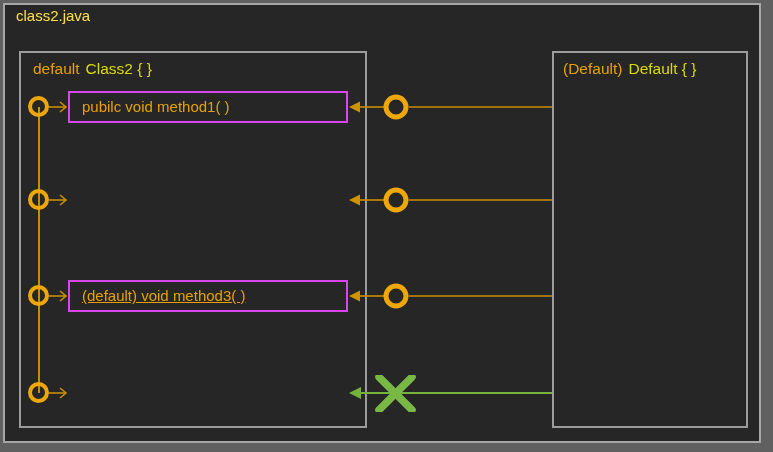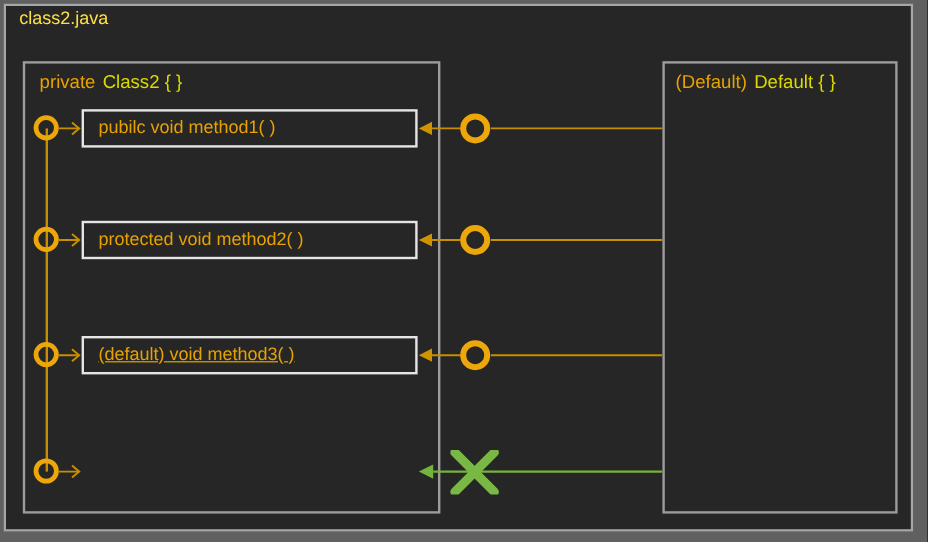--- a/index.html
+++ b/index.html
@@ -58,7 +58,7 @@
 
   <div class="classbox class2-box"></div>
   <div class="classlabel" style="left:33px;top:60px;">
-    <span class="mod">private</span><span class="cname">Class2 { }</span>
+    <span class="mod">default</span><span class="cname">Class2 { }</span>
   </div>
 
   <div class="classbox classb-box"></div>

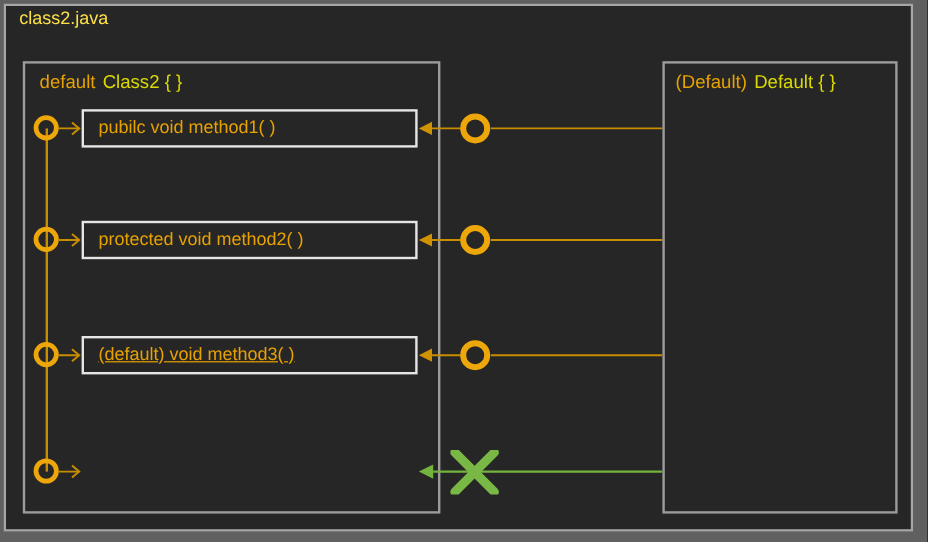--- a/index.html
+++ b/index.html
@@ -34,7 +34,7 @@
   .cname{color:#dcda00;margin-top:12px;}
   .mbox{
     position:absolute;left:68px;width:280px;height:32px;
-    box-sizing:border-box;border:2px solid #e5e5e5;background:#262626;
+    box-sizing:border-box;border:2px solid #d946ef;background:#262626;
     color:#e8a200;font-size:15px;line-height:28px;padding-left:12px;
     white-space:nowrap;overflow:hidden;
   }

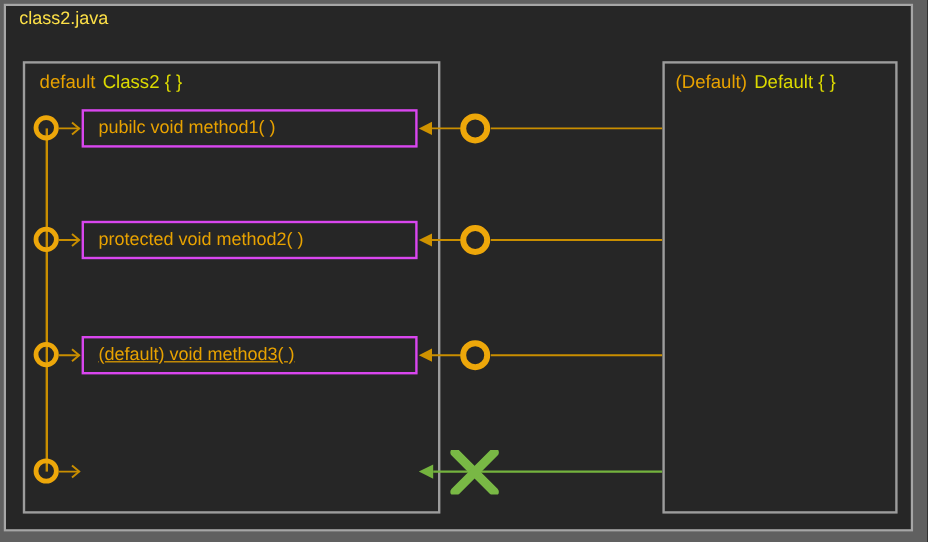--- a/index.html
+++ b/index.html
@@ -86,7 +86,6 @@
     <line x1="1" y1="7" x2="18" y2="7" stroke="#c98e00" stroke-width="1.6"></line>
     <polyline points="12,2 18,7 12,12" fill="none" stroke="#c98e00" stroke-width="1.6"></polyline>
   </svg>
-  <div class="mbox" style="top:184px;"><span>protected void method2( )</span></div>
   <svg class="conn" style="left:348px;top:182px;" width="204" height="36">
     <polygon points="1,18 12,12.5 12,23.5" fill="#cf9200"></polygon>
     <line x1="12" y1="18" x2="36" y2="18" stroke="#c98e00" stroke-width="1.6"></line>

